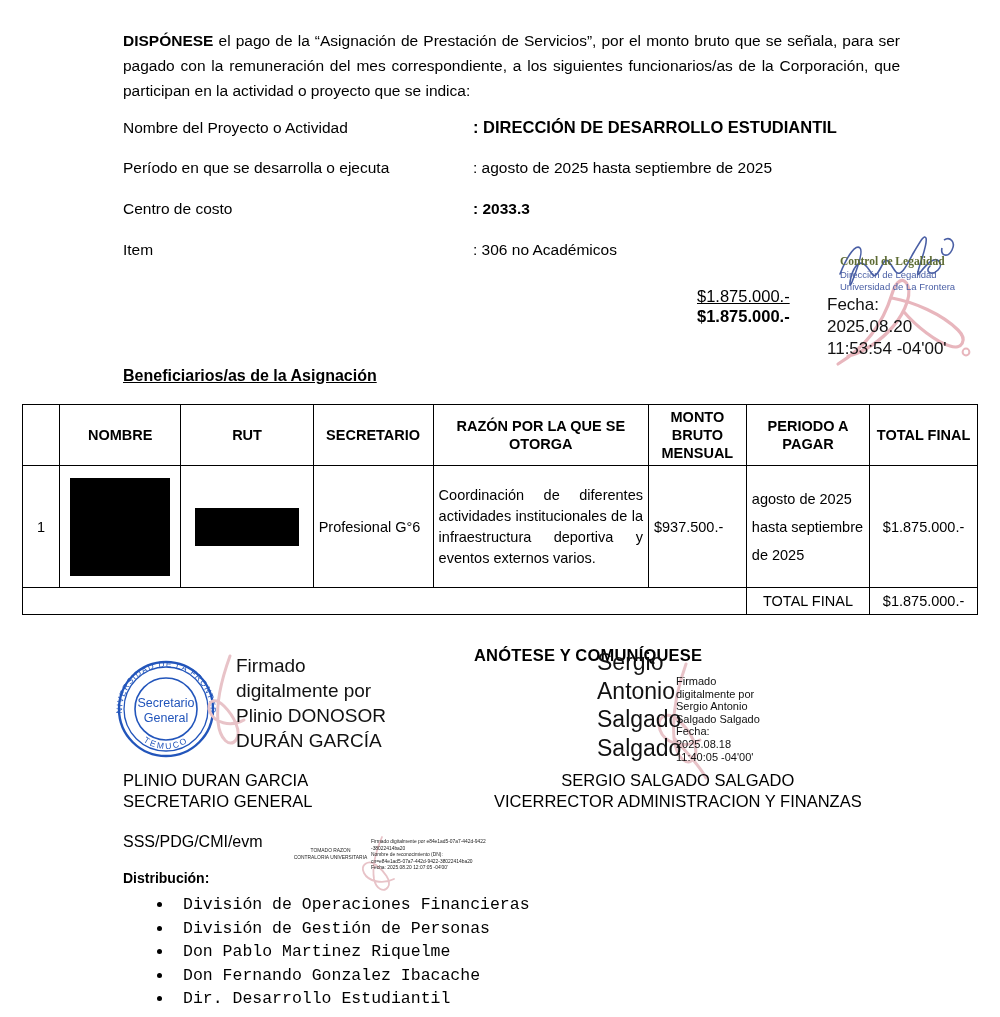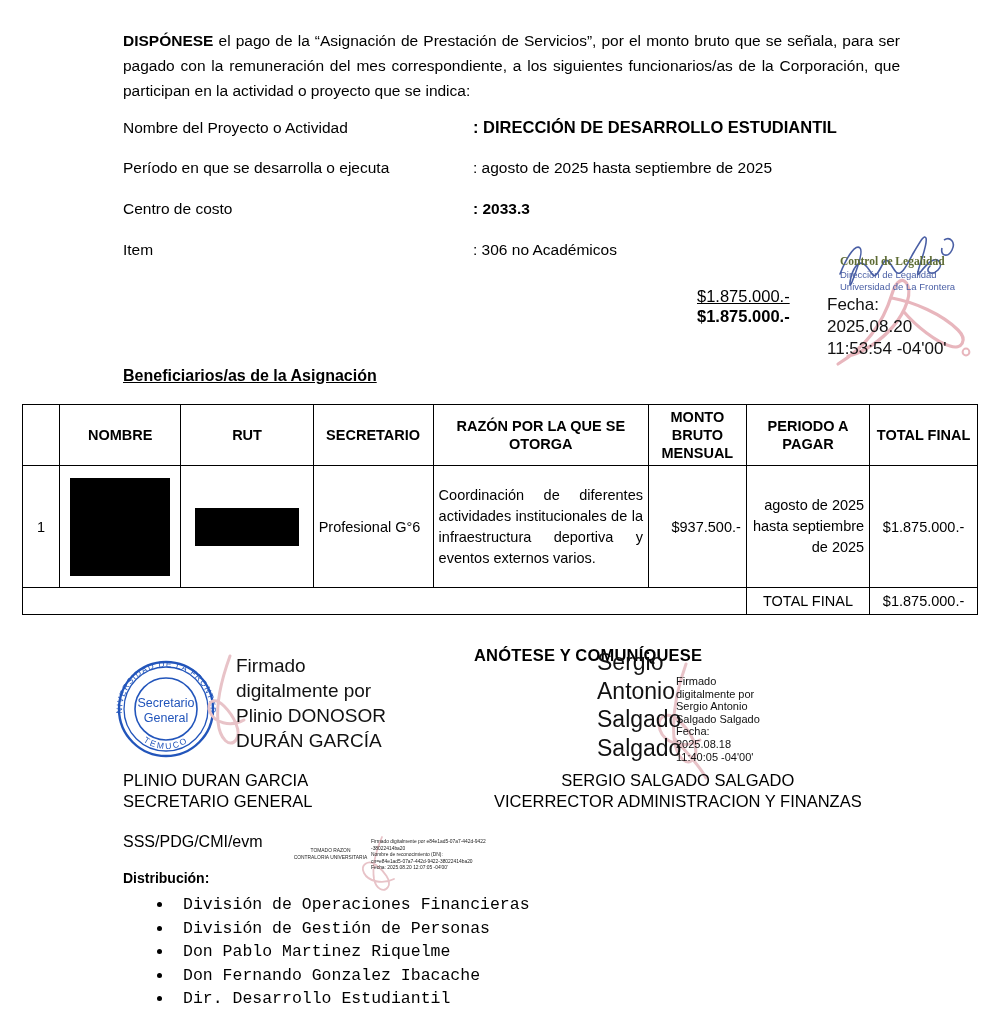--- a/index.html
+++ b/index.html
@@ -120,7 +120,7 @@
   .col-jer   { width: 114px; text-align: left; }
   .col-raz   { width: 242px; text-align: justify; text-justify: inter-word; vertical-align: top; line-height: 21px; }
   .col-mon   { width: 92px;  text-align: right; }
-  .col-per   { width: 126px; text-align: right; line-height: 21px; }
+  .col-per   { width: 126px; text-align: left; line-height: 28px; }
   .col-tot   { width: 102px; text-align: center; }
   .row-main td { height: 115px; }
   .redact {

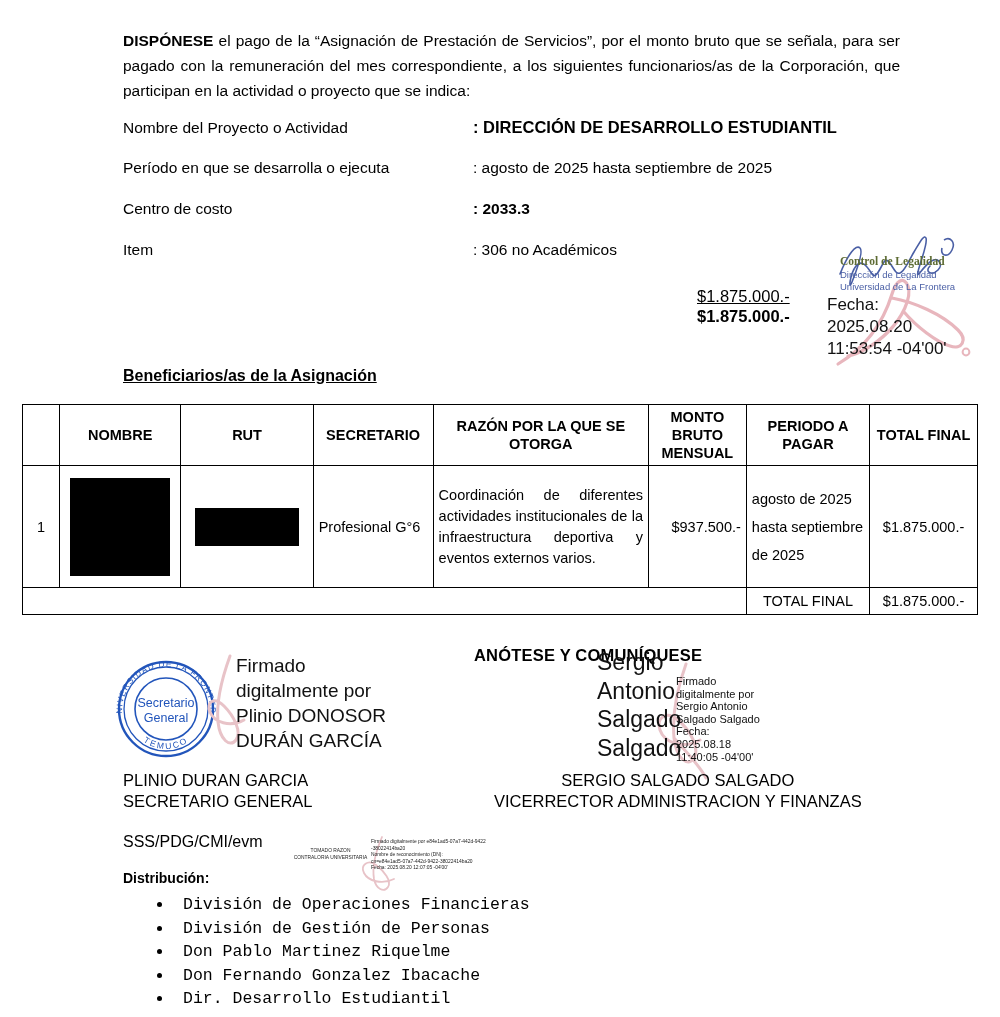--- a/index.html
+++ b/index.html
@@ -119,7 +119,7 @@
   .col-rut   { width: 127px; }
   .col-jer   { width: 114px; text-align: left; }
   .col-raz   { width: 242px; text-align: justify; text-justify: inter-word; vertical-align: top; line-height: 21px; }
-  .col-mon   { width: 92px;  text-align: right; }
+  .col-mon   { width: 92px;  text-align: left; }
   .col-per   { width: 126px; text-align: left; line-height: 28px; }
   .col-tot   { width: 102px; text-align: center; }
   .row-main td { height: 115px; }

